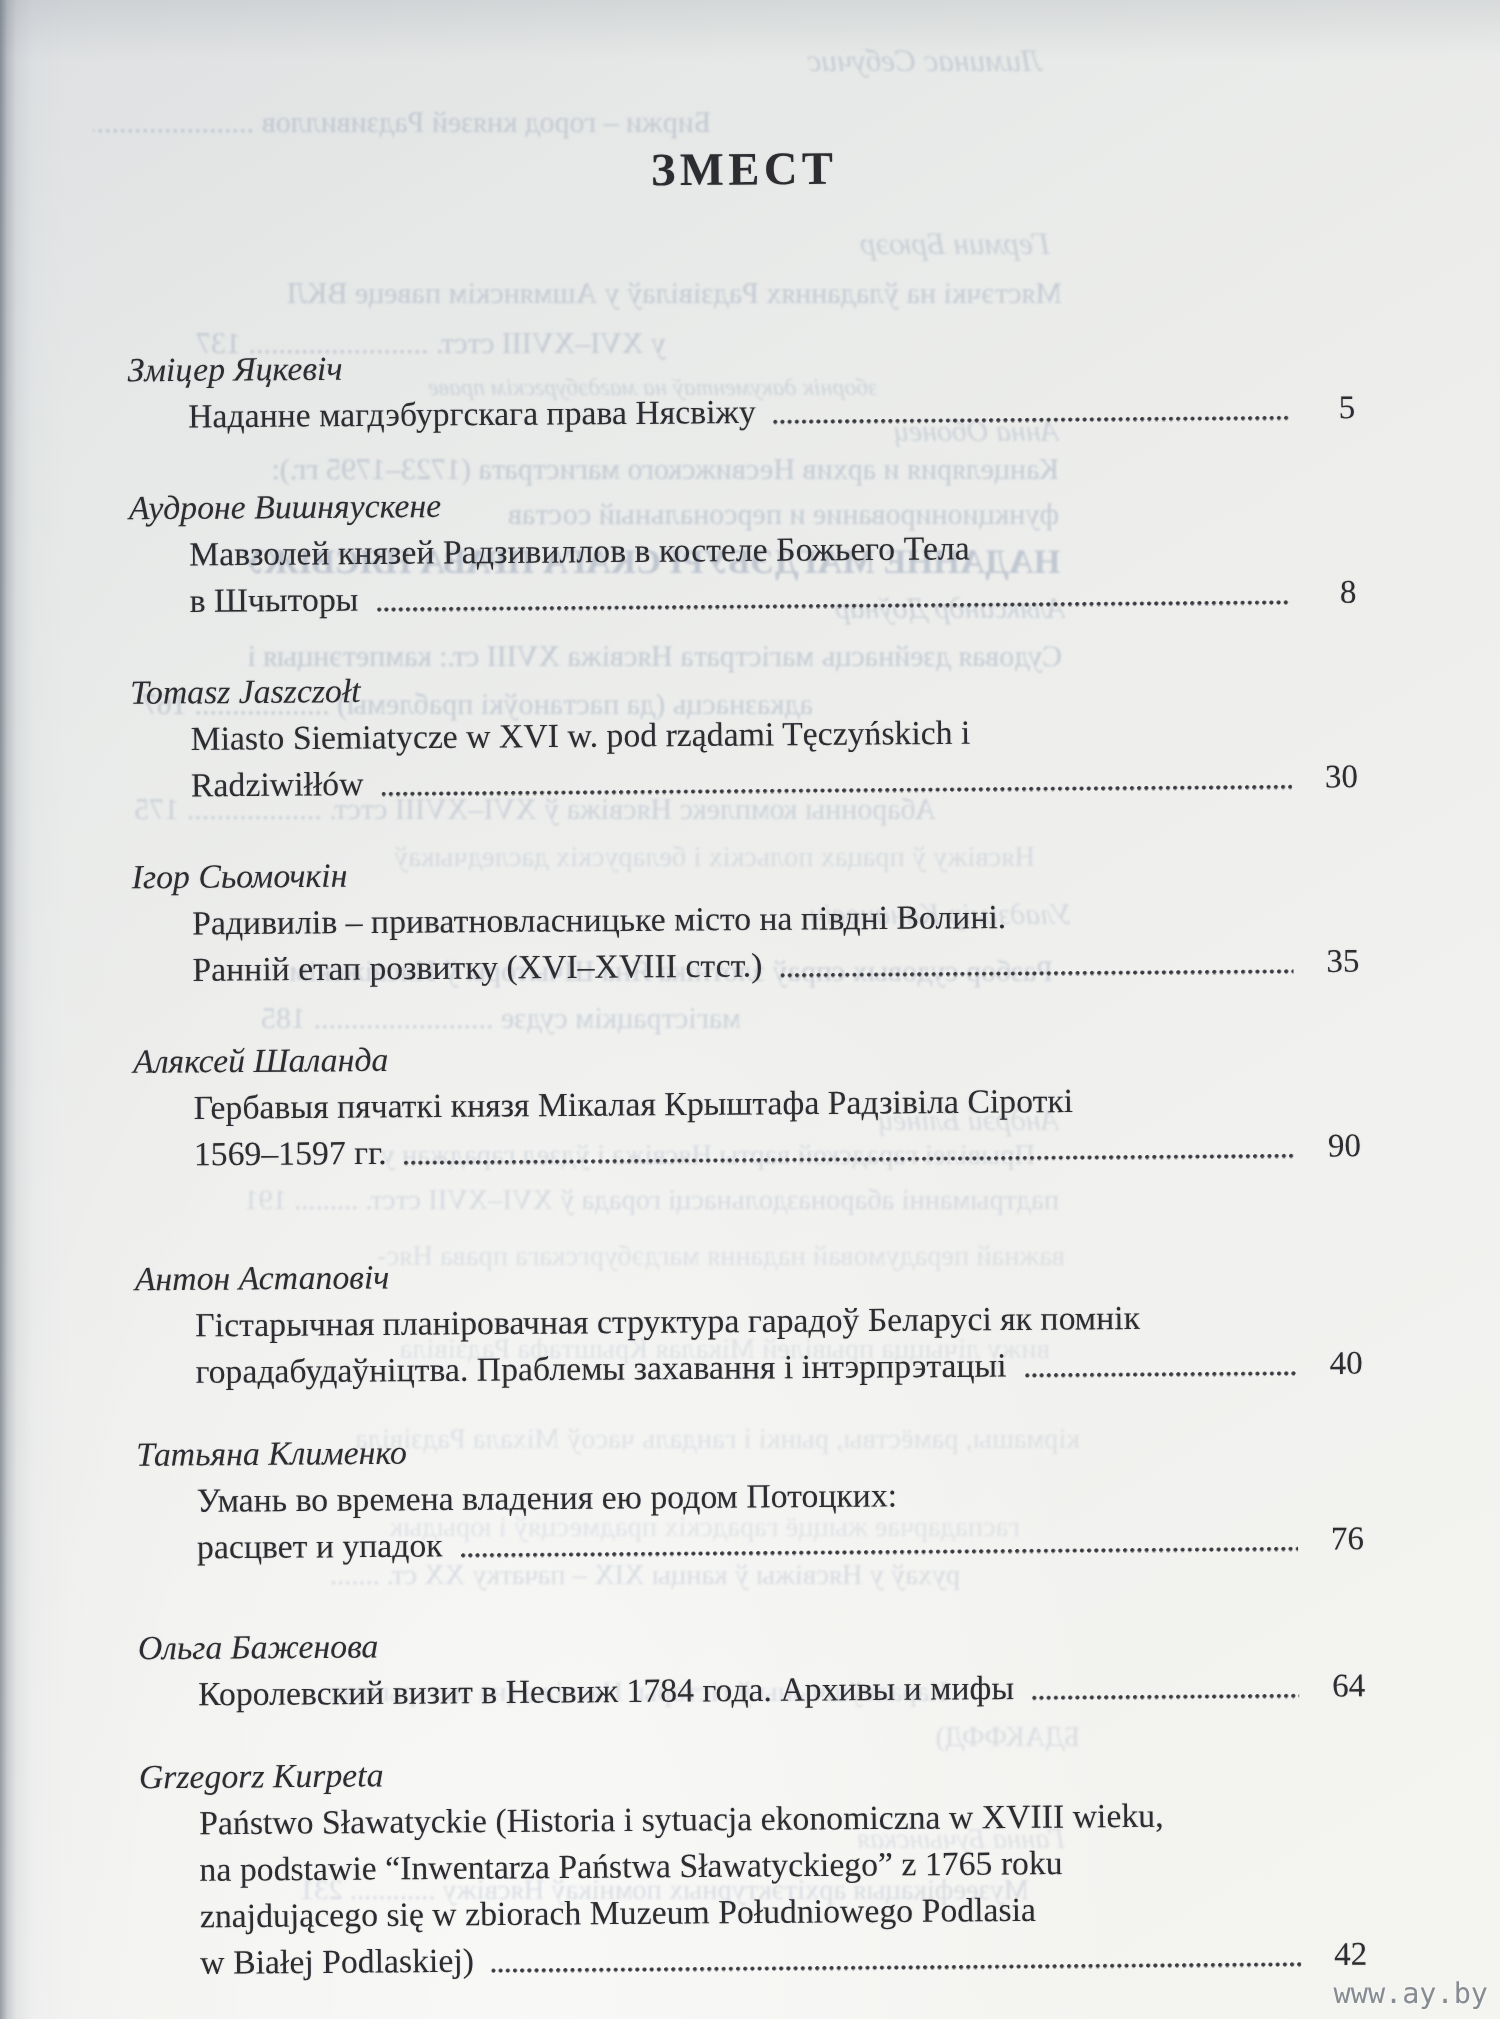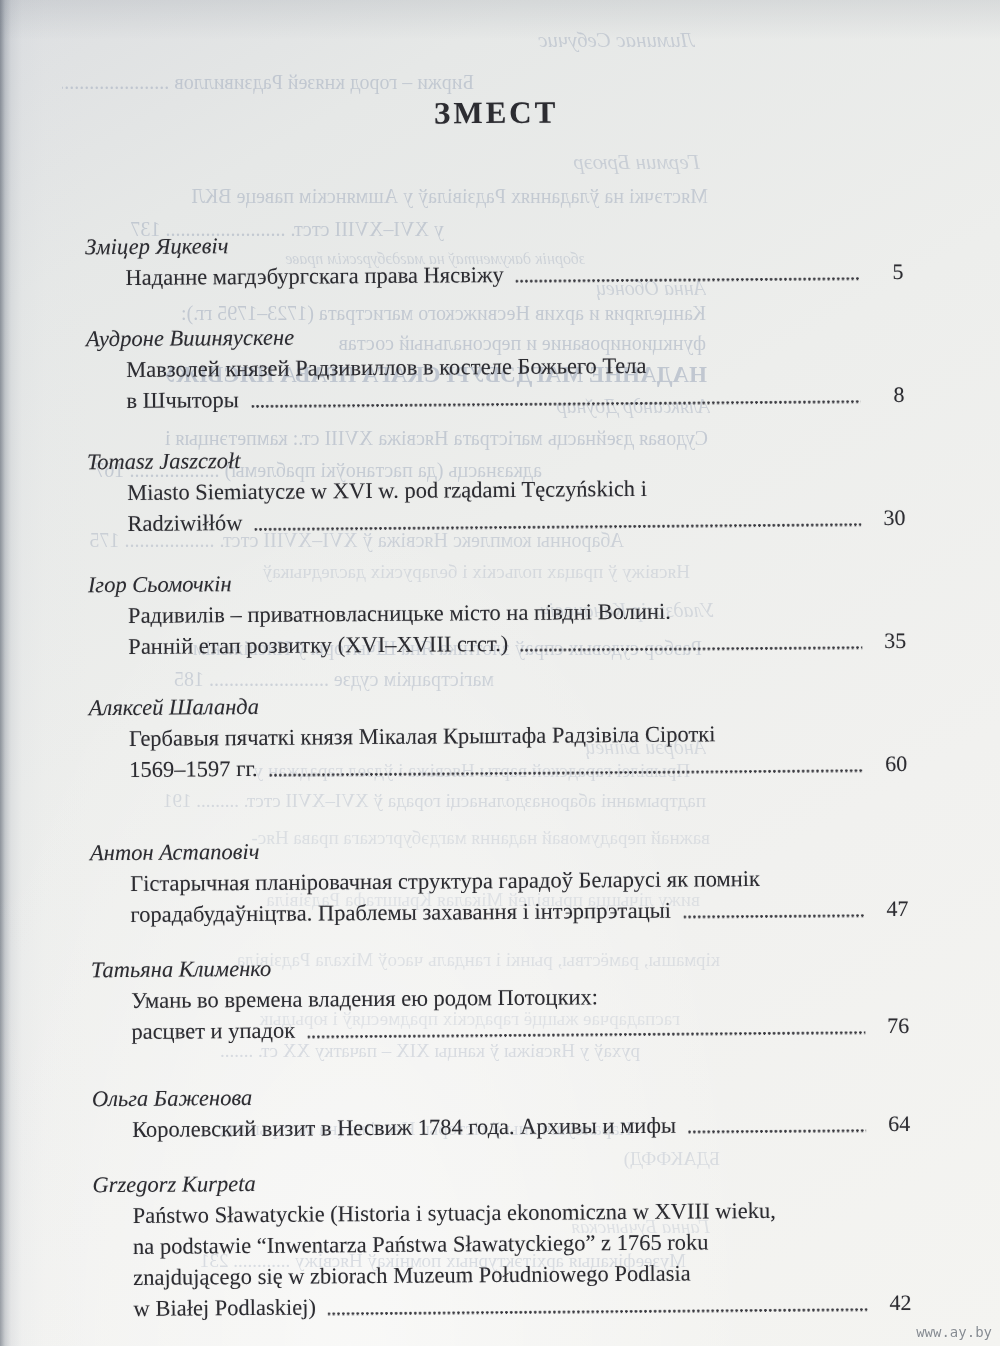--- a/index.html
+++ b/index.html
@@ -170,7 +170,7 @@
           <div class="tline lastline">
             <span class="t">1569–1597 гг.</span>
             <span class="dots"></span>
-            <span class="pg">60</span>
+            <span class="pg">90</span>
           </div>
         </div>
         <div class="entry">

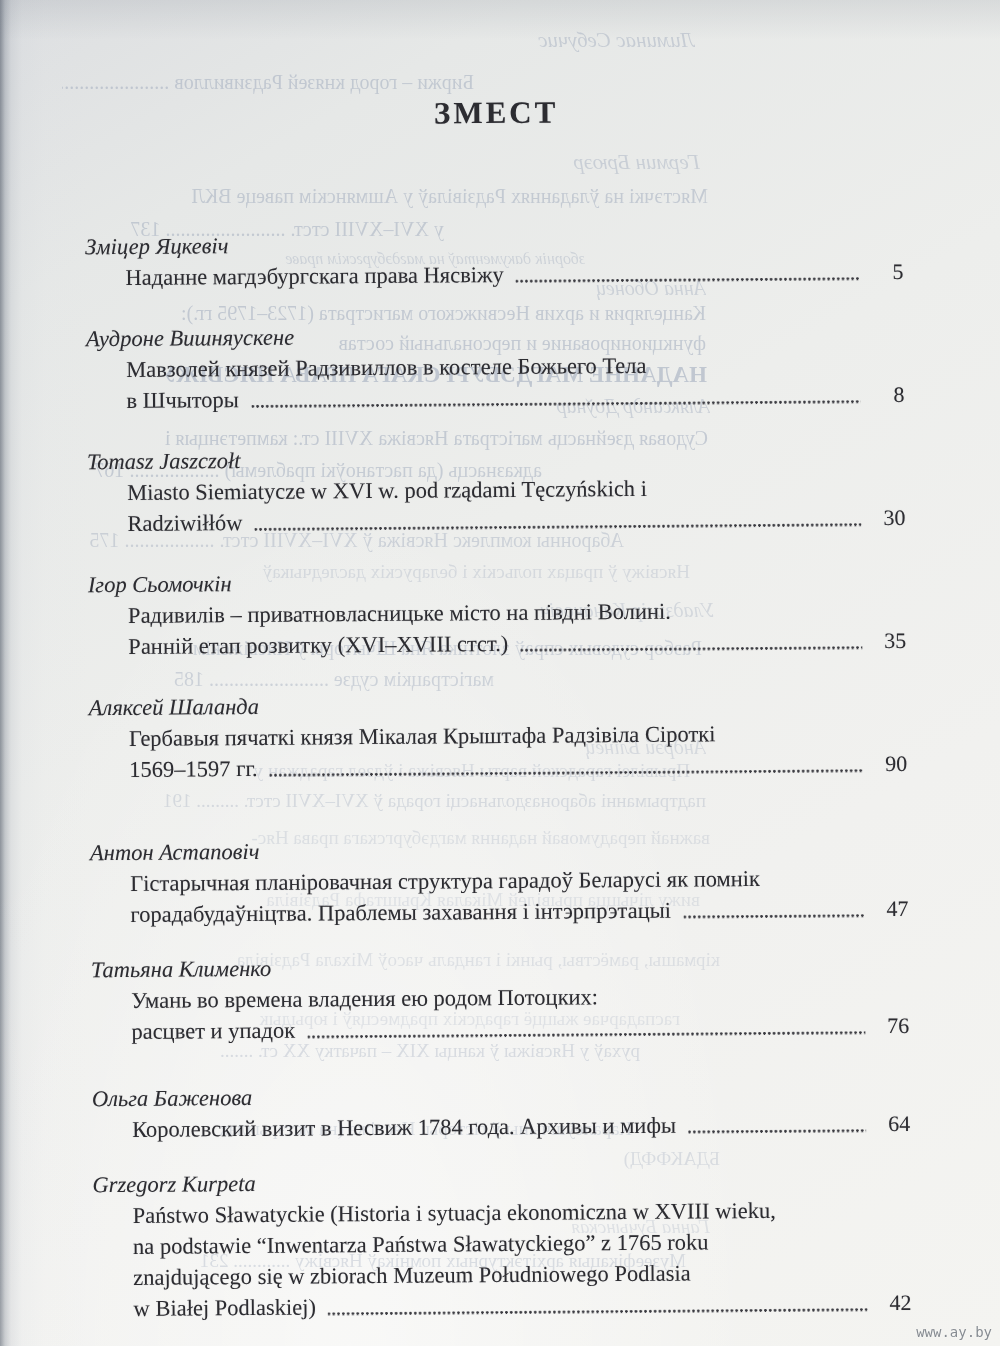--- a/index.html
+++ b/index.html
@@ -179,7 +179,7 @@
           <div class="tline lastline">
             <span class="t">горадабудаўніцтва. Праблемы захавання і інтэрпрэтацыі</span>
             <span class="dots"></span>
-            <span class="pg">47</span>
+            <span class="pg">40</span>
           </div>
         </div>
         <div class="entry">

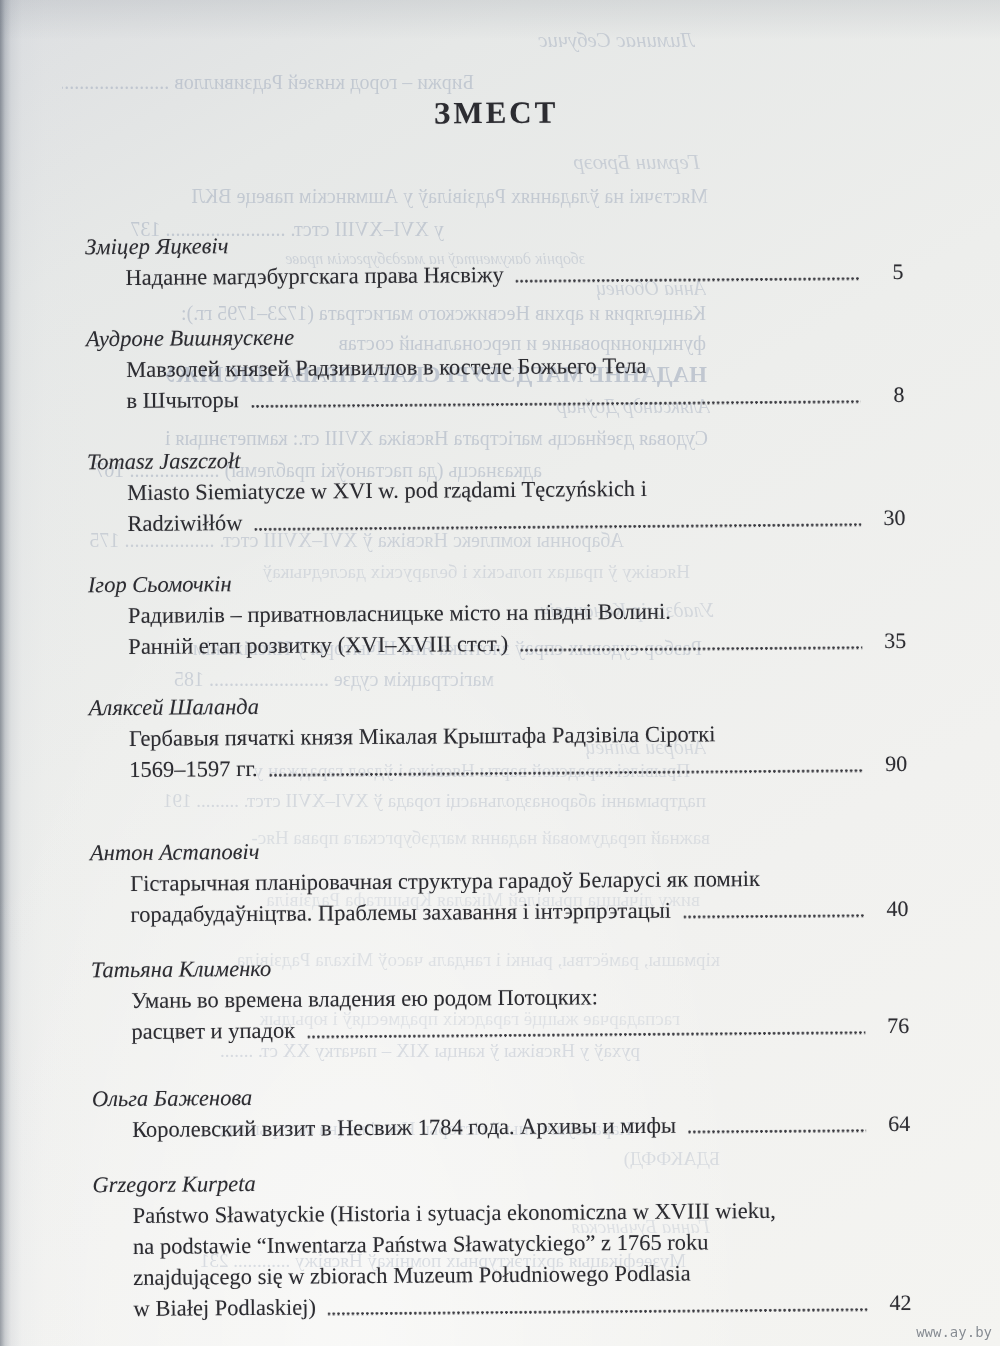--- a/index.html
+++ b/index.html
@@ -82,7 +82,7 @@
     position:absolute;
     right:8px;bottom:6px;
     font-family:"DejaVu Sans Mono", monospace;
-    font-size:14px;
+    font-size:19px;
     color:#878c92;
     text-shadow:0 0 2px rgba(255,255,255,.9);
   }

